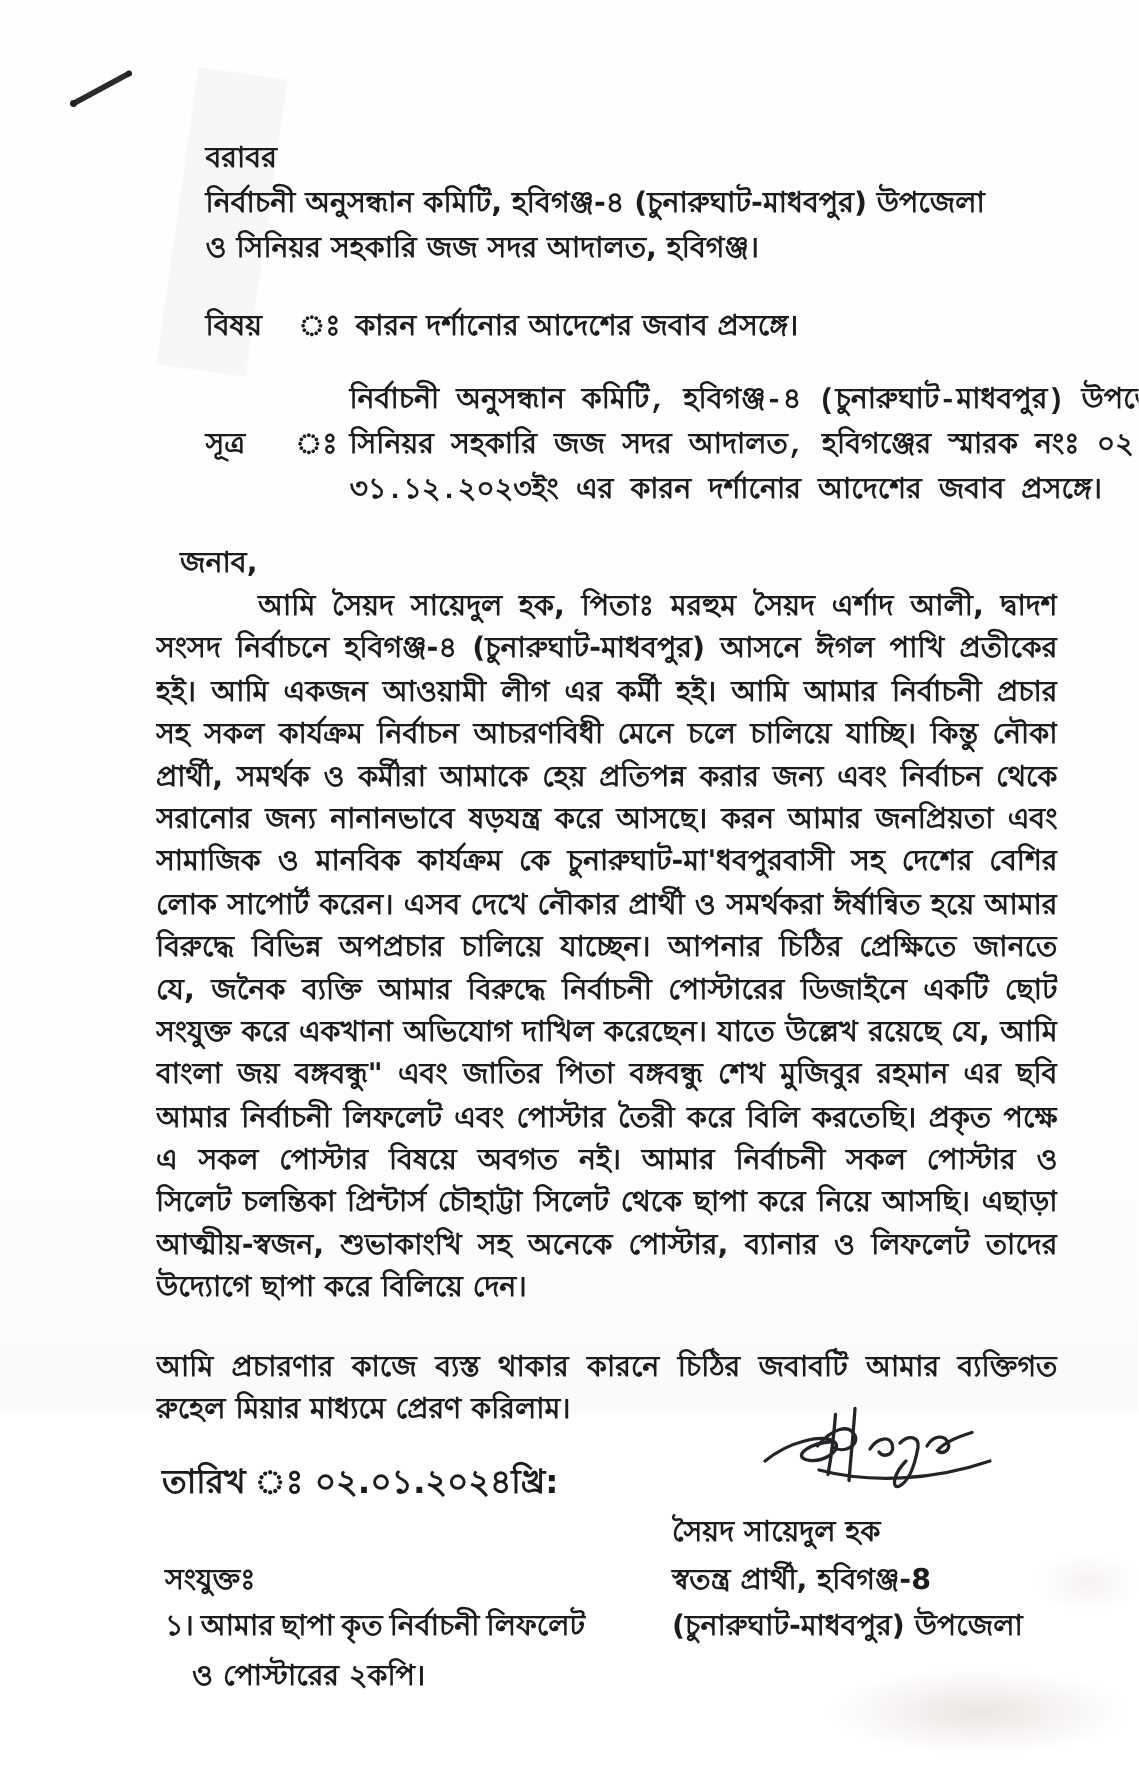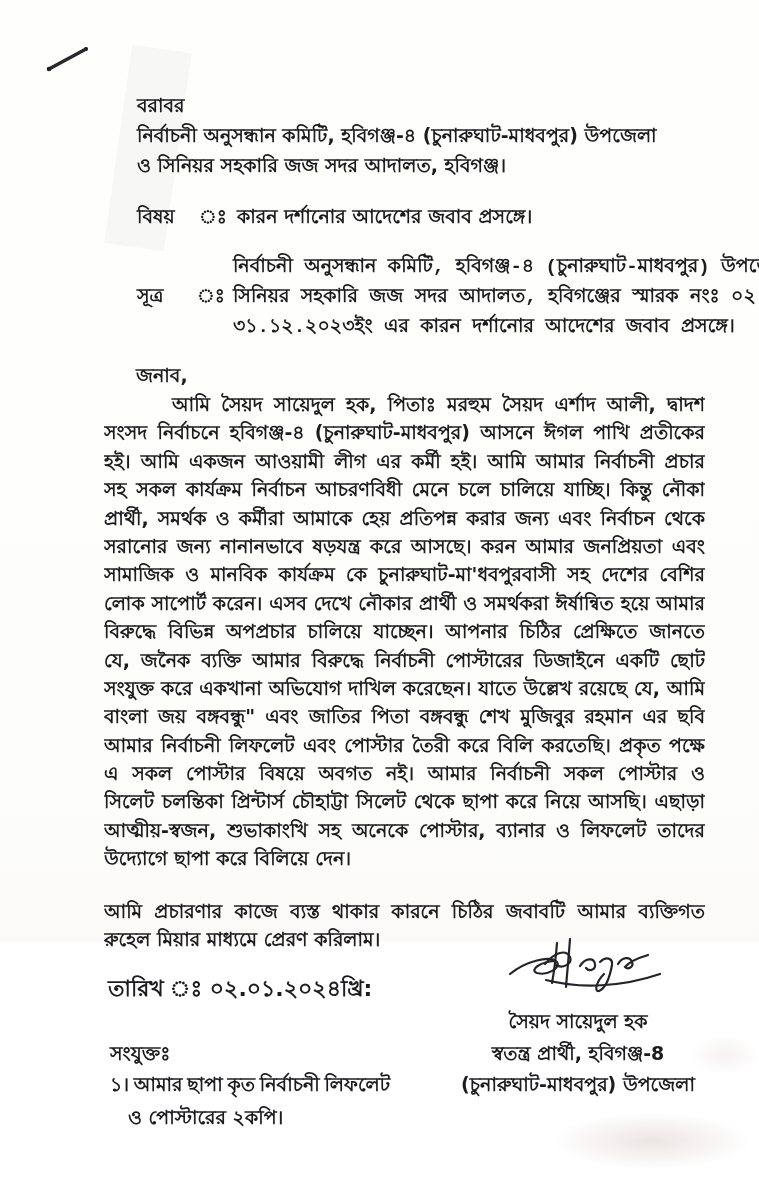--- a/index.html
+++ b/index.html
@@ -75,7 +75,7 @@
     </div>
   </div>
 
-  <div class="abs ln" style="left:136px;top:360px;">জনাব,</div>
+  <div class="abs ln" style="left:120px;top:360px;">জনাব,</div>
 
   <div class="abs bodyblock" style="left:104px;top:390px;">
     <div class="bl indent">আমি সৈয়দ সায়েদুল হক, পিতাঃ মরহুম সৈয়দ এর্শাদ আলী, দ্বাদশ জাতীয়</div>

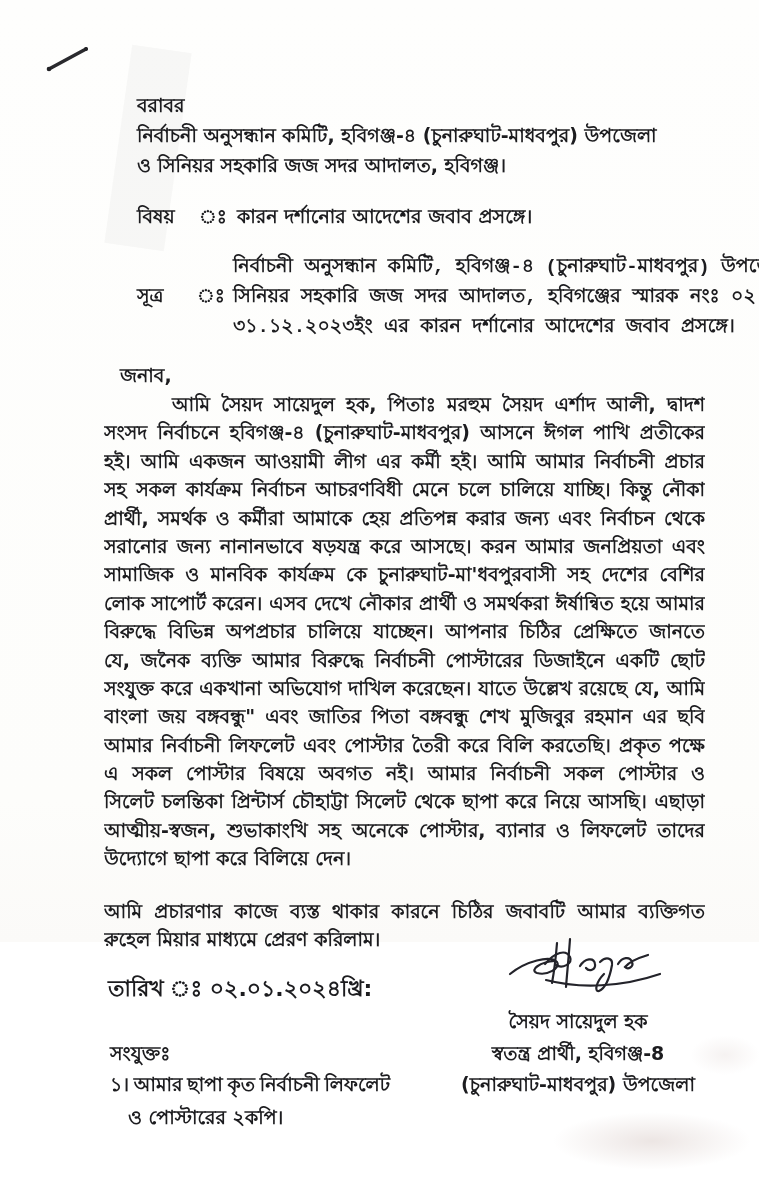--- a/index.html
+++ b/index.html
@@ -26,7 +26,7 @@
   .row{display:flex;gap:10px;}
   .lbl{min-width:52px;}
   .refwrap{display:flex;gap:8px;align-items:center;font-family:Liberation Mono, monospace;}
-  .sigblock{width:260px;text-align:center;}
+  .sigblock{width:260px;}
   .sigblock .ln{line-height:31.5px;}
   .smudge{
     background:radial-gradient(ellipse at center, rgba(213,198,194,0.45) 0%, rgba(213,198,194,0.0) 70%);

